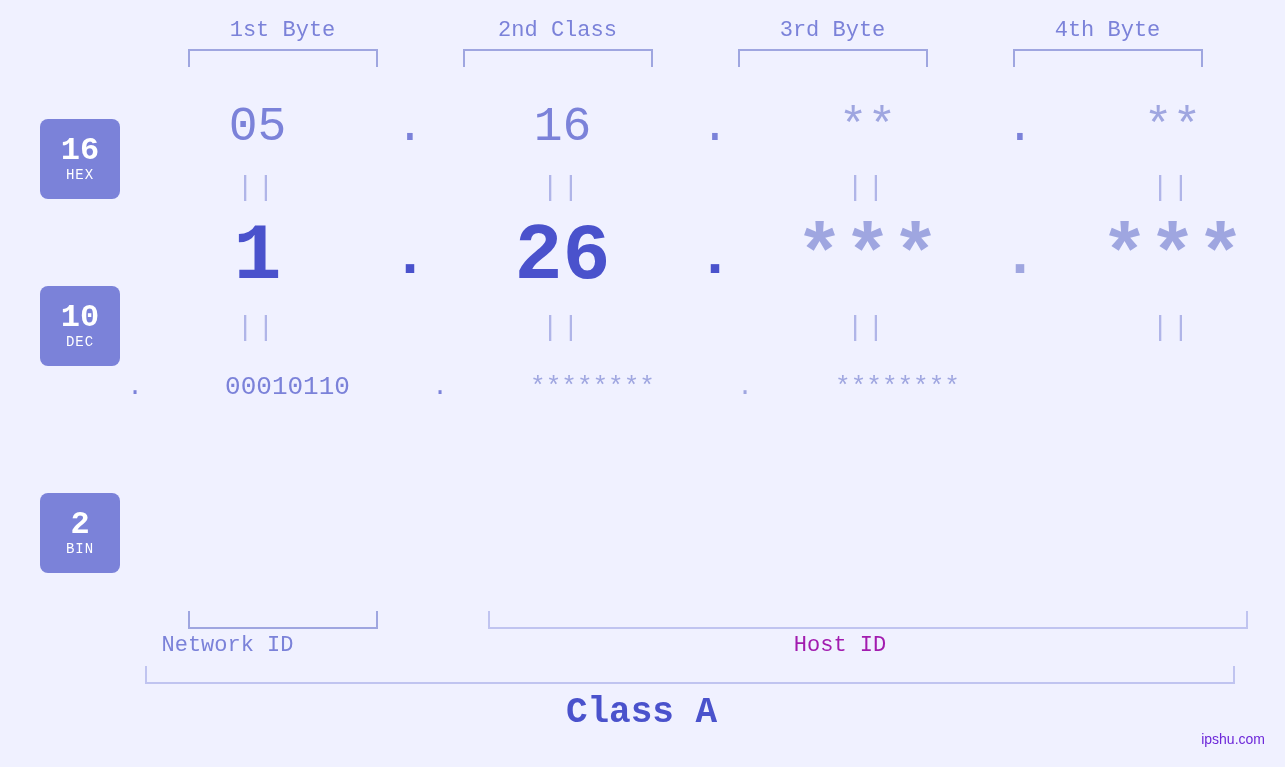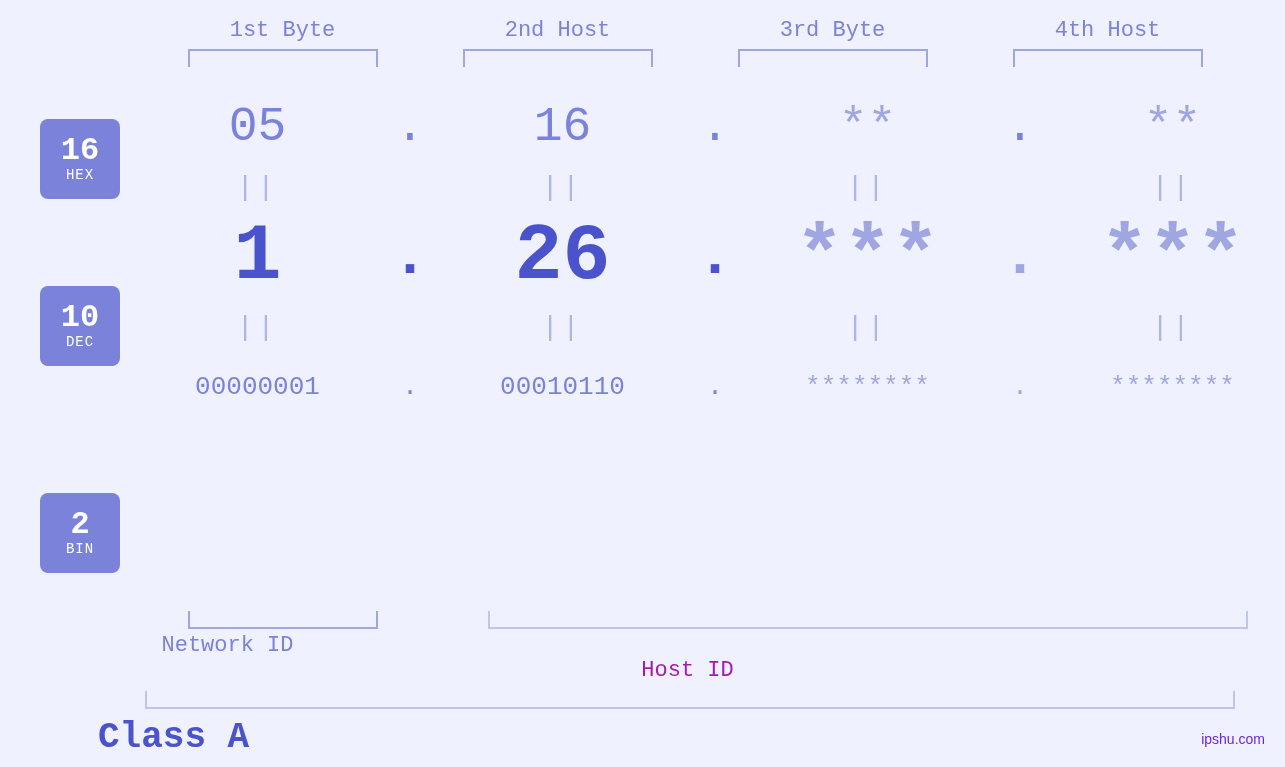--- a/index.html
+++ b/index.html
@@ -330,7 +330,7 @@
 
   <div class="byte-labels-row">
     <div class="byte-label">1st Byte</div>
-    <div class="byte-label">2nd Host</div>
+    <div class="byte-label">2nd Class</div>
     <div class="byte-label">3rd Byte</div>
     <div class="byte-label">4th Host</div>
   </div>

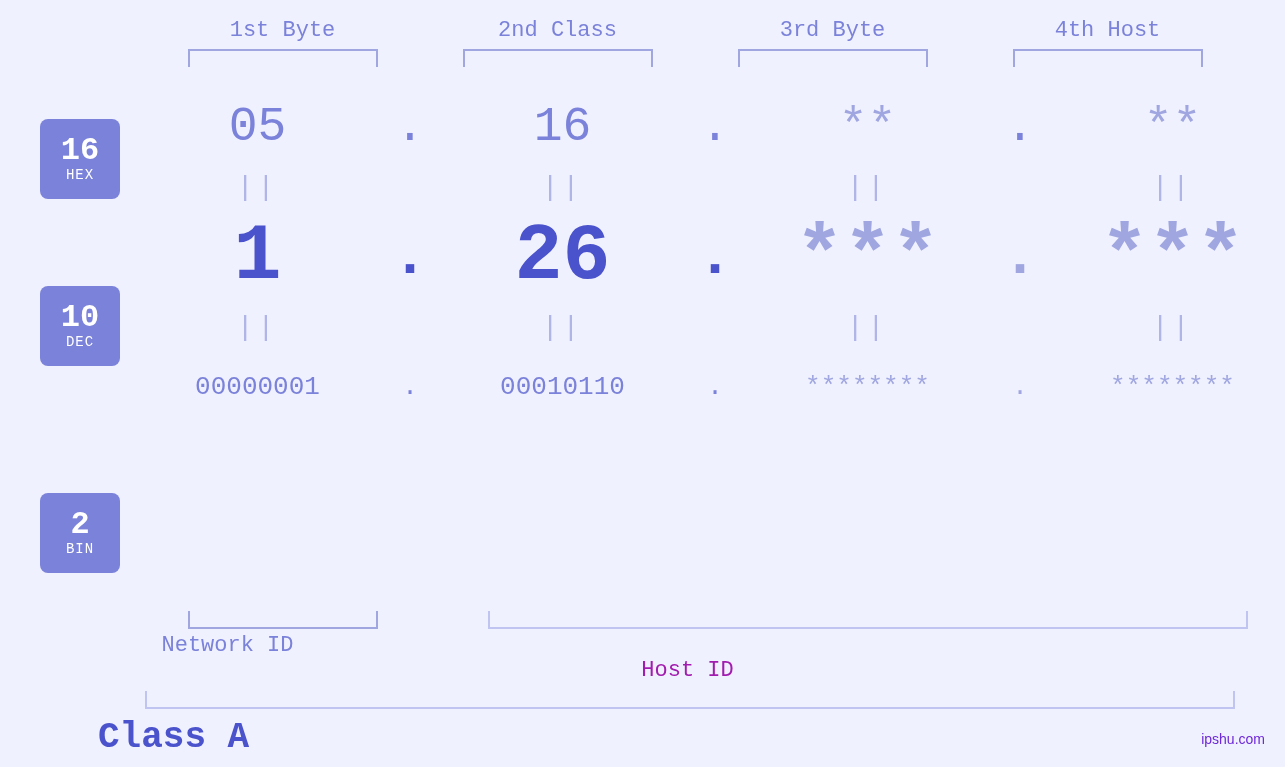--- a/index.html
+++ b/index.html
@@ -332,7 +332,7 @@
     <div class="byte-label">1st Byte</div>
     <div class="byte-label">2nd Class</div>
     <div class="byte-label">3rd Byte</div>
-    <div class="byte-label">4th Host</div>
+    <div class="byte-label">4th Byte</div>
   </div>
 
   <div class="brackets-row">

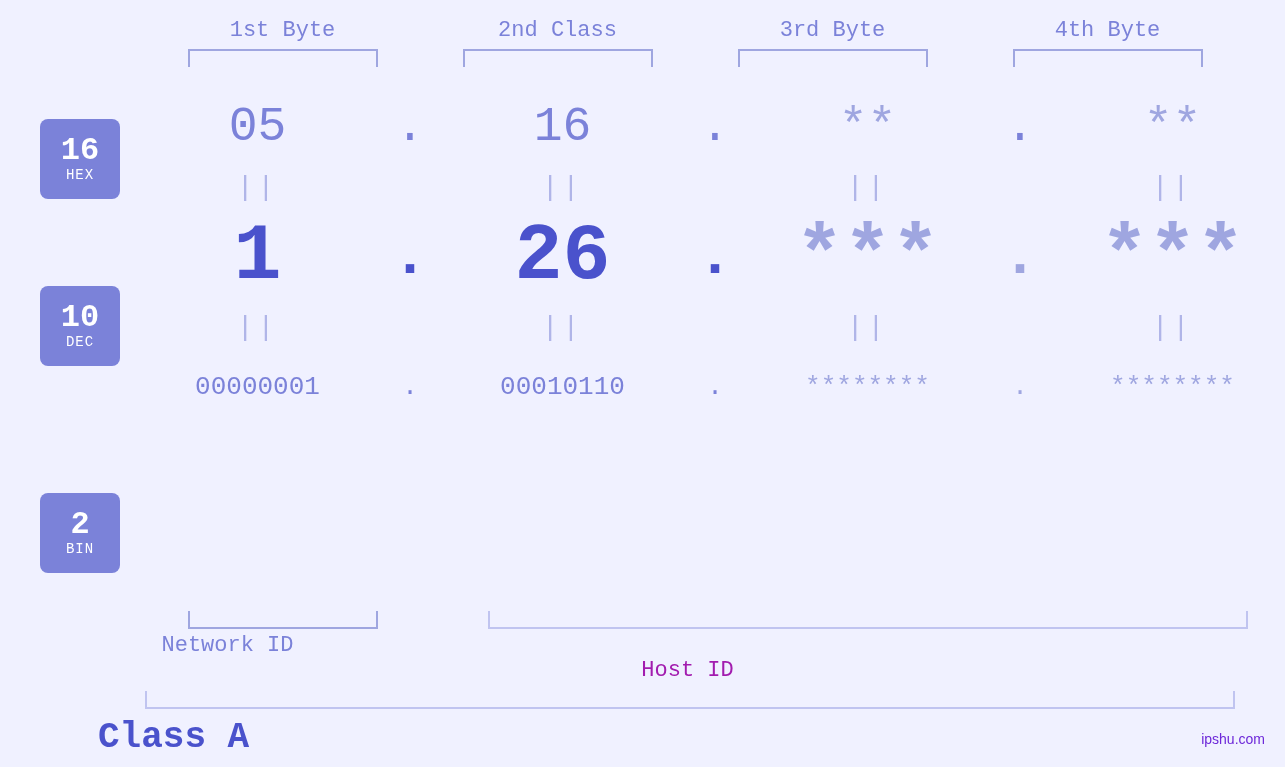--- a/index.html
+++ b/index.html
@@ -454,9 +454,6 @@
       </div>
 
       <div class="data-row bin-row">
-        <div class="cell">
-          <span class="bin-value">00000001</span>
-        </div>
         <div class="dot-cell">
           <span class="bin-dot">.</span>
         </div>

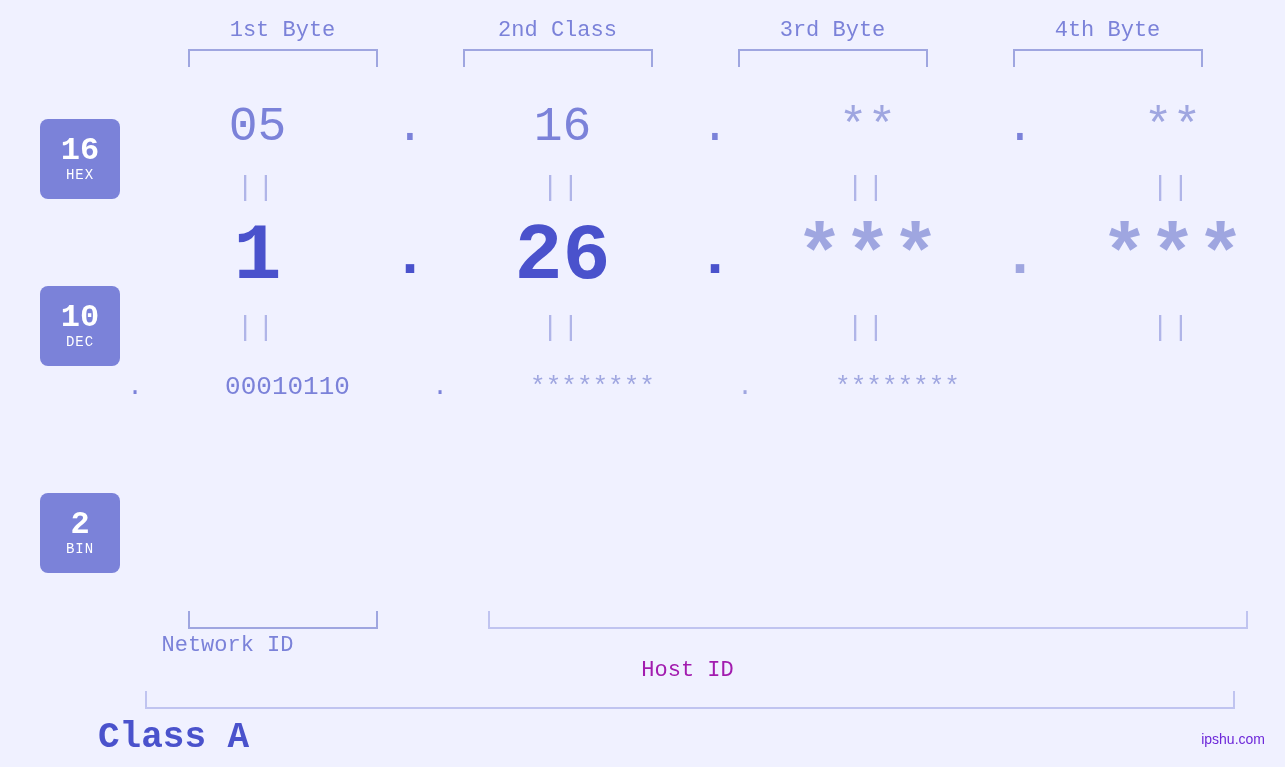--- a/index.html
+++ b/index.html
@@ -244,9 +244,10 @@
     
     .labels-row {
       display: flex;
-      flex-direction: column;
+      flex-direction: row;
       padding-left: 90px;
       margin-top: 4px;
+      align-items: center;
     }
 
     .network-id-label {

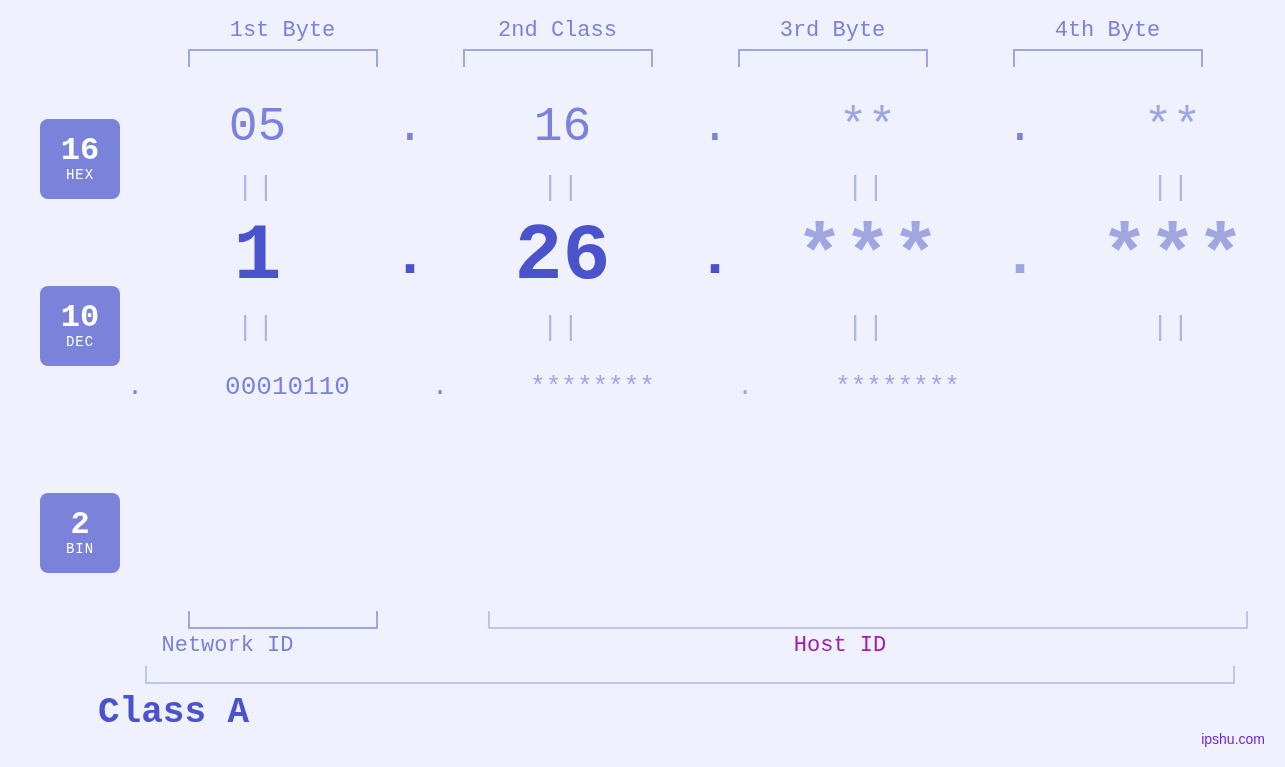--- a/index.html
+++ b/index.html
@@ -286,6 +286,7 @@
       display: flex;
       padding-left: 98px;
       margin-top: 8px;
+      justify-content: center;
       padding-right: 100px;
     }
 

